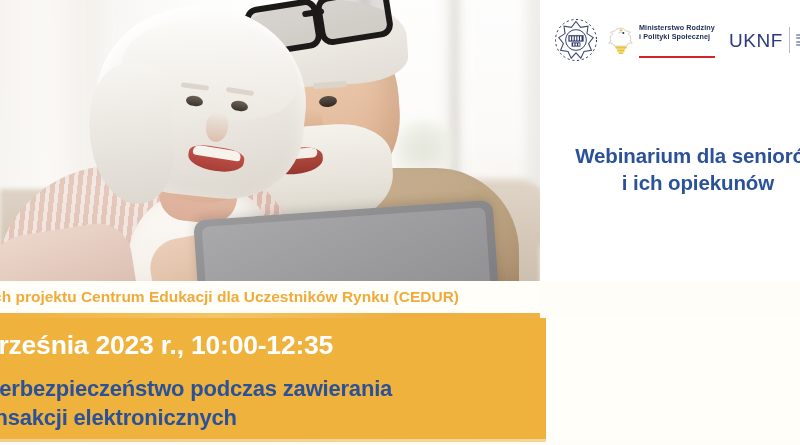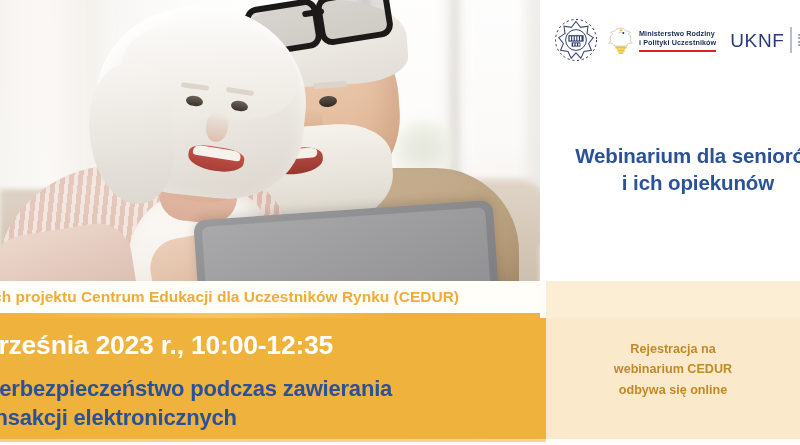--- a/index.html
+++ b/index.html
@@ -242,7 +242,7 @@
   
   .ministry{display:flex;align-items:center;gap:5px;flex:0 0 auto;}
   .eagle{width:26px;height:30px;flex:0 0 auto;}
-  .ministry-txt{position:relative;padding-bottom:5px;}
+  .ministry-txt{position:relative;padding-bottom:17px;}
   .ministry-txt span{
     display:block;font-size:7.2px;line-height:9px;color:#1b2a55;font-weight:700;
     letter-spacing:.1px;white-space:nowrap;

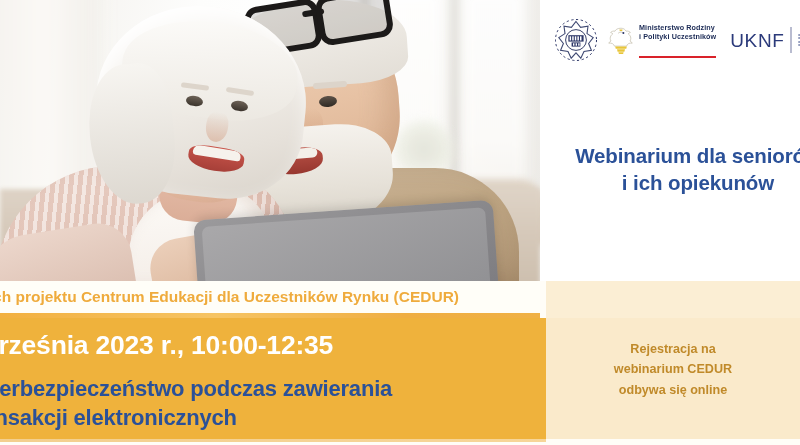--- a/index.html
+++ b/index.html
@@ -429,7 +429,7 @@
         </div>
         <div class="ministry-txt">
           <span>Ministerstwo Rodziny</span>
-          <span>i Polityki Uczestników</span>
+          <span>i Polityki Społecznej</span>
           <div class="ministry-rule"></div>
         </div>
       </div>

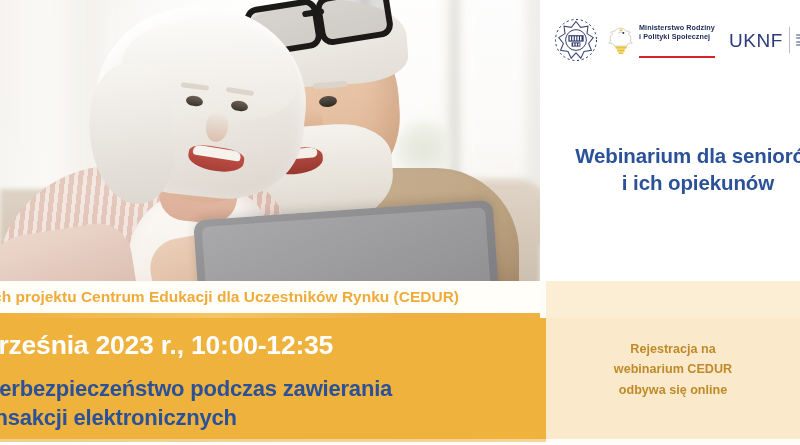--- a/index.html
+++ b/index.html
@@ -463,12 +463,6 @@
 ransakcji elektronicznych</div>
   </div>
 
-  <div class="cream">
-    <div class="cream-top"></div>
-    <div class="reg-text">Rejestracja na
-webinarium CEDUR
-odbywa się online</div>
-  </div>
 
   <div class="bottom-strip">
     <div class="bs-l"></div>

